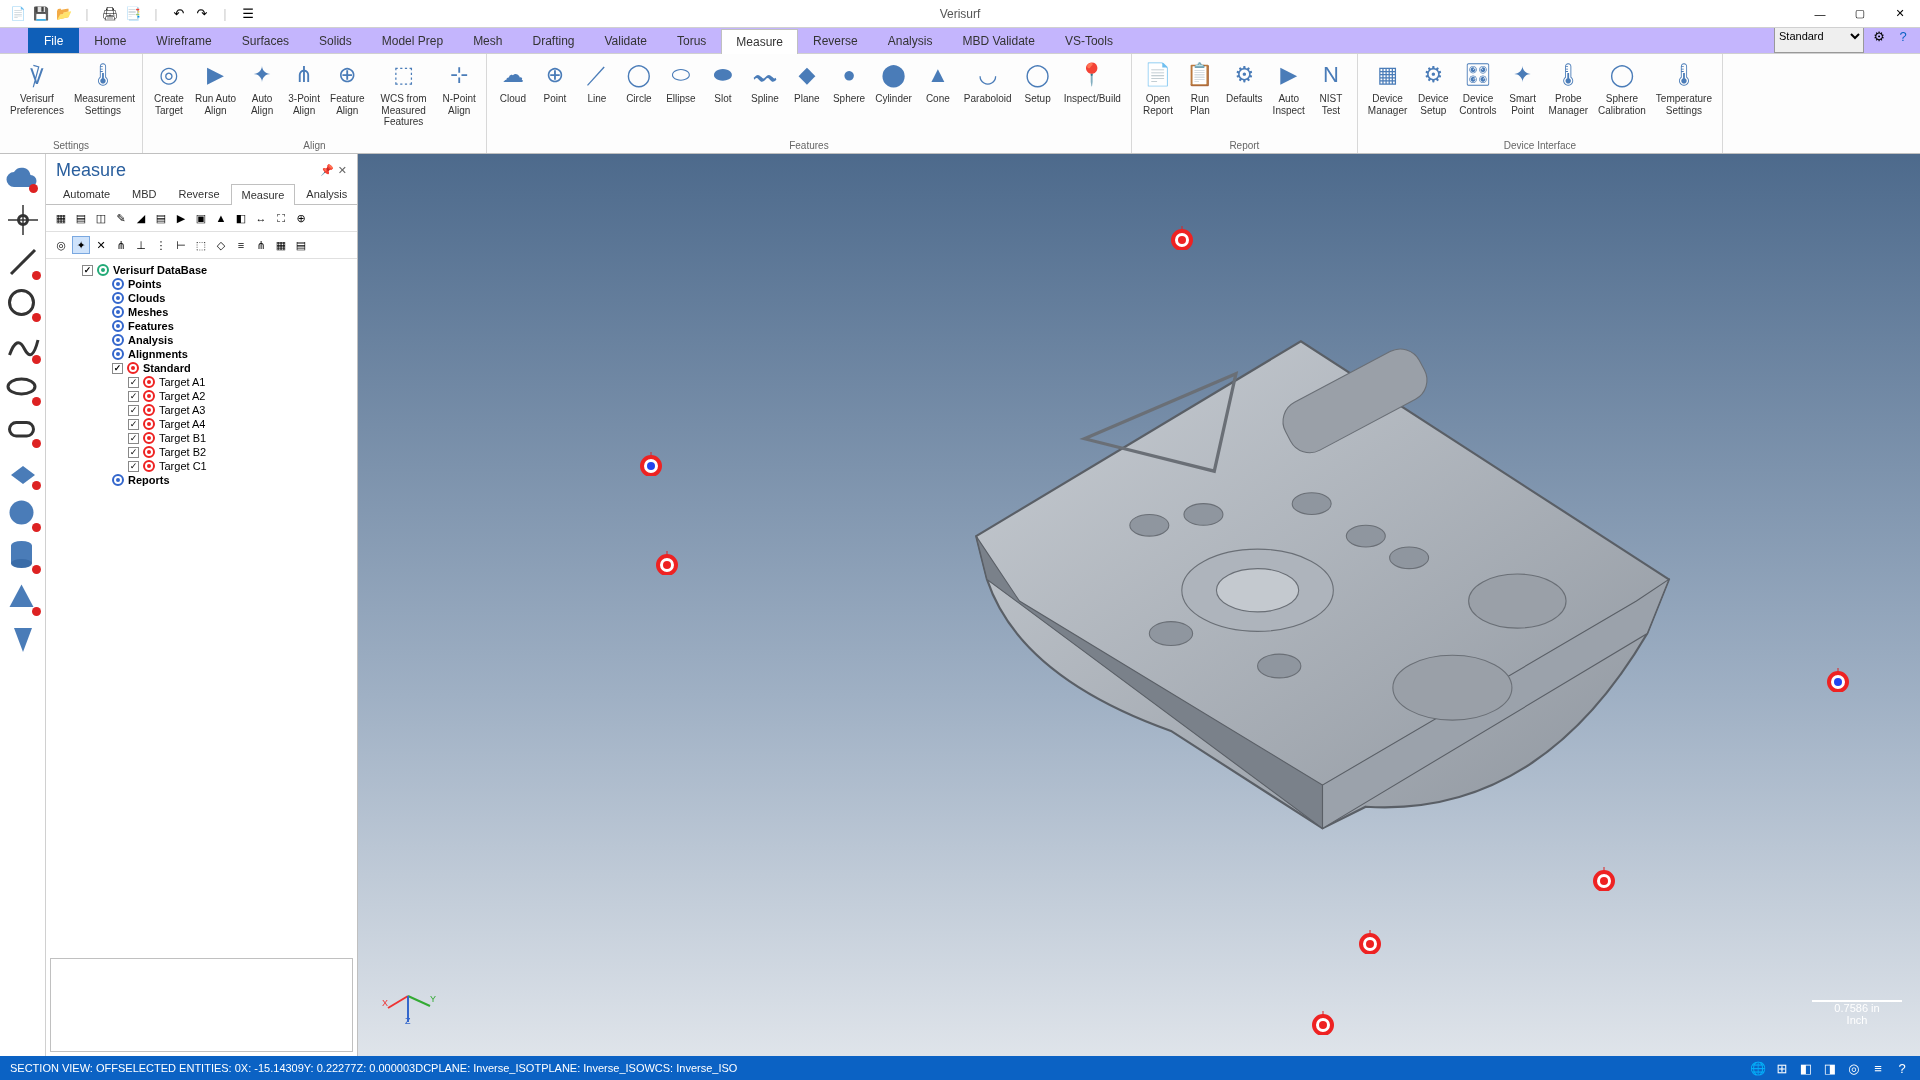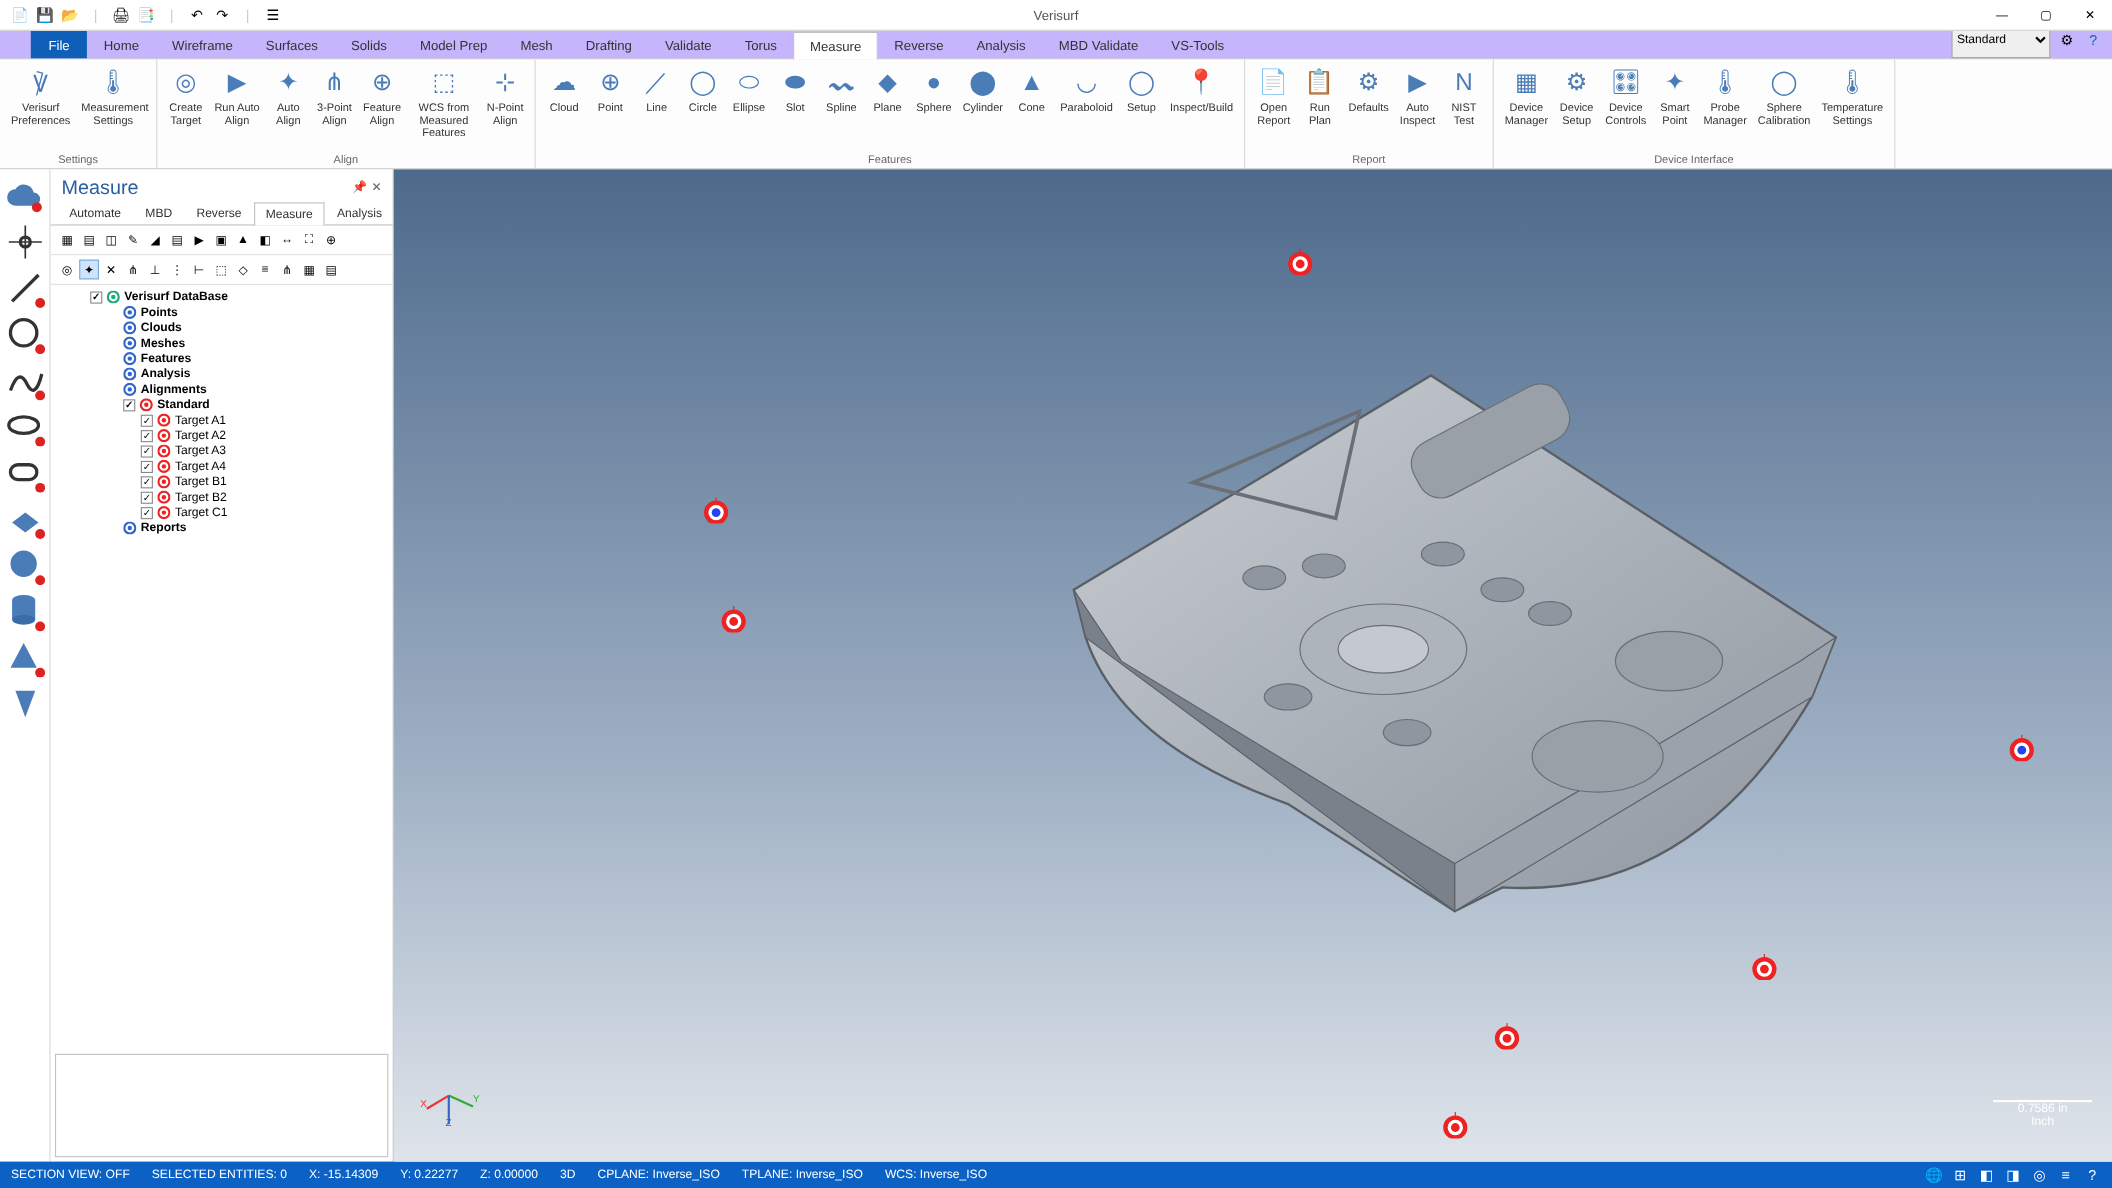--- a/index.html
+++ b/index.html
@@ -67,7 +67,7 @@
 .scale-line { width: 90px; border-top: 2px solid #fff; margin: 0 auto; }
 
 
-.statusbar { height: 24px; background: #0b62c4; color: #fff; display: flex; align-items: center; font-size: 11px; padding: 0 10px; gap: 20px; }
+.statusbar { height: 24px; background: #0b62c4; color: #fff; display: flex; align-items: center; font-size: 11px; padding: 0 10px; }
 .status-item { white-space: nowrap; }
 .status-right { margin-left: auto; display: flex; gap: 8px; align-items: center; }
 .status-icon { width: 16px; height: 16px; display: flex; align-items: center; justify-content: center; cursor: pointer; font-size: 13px; }

